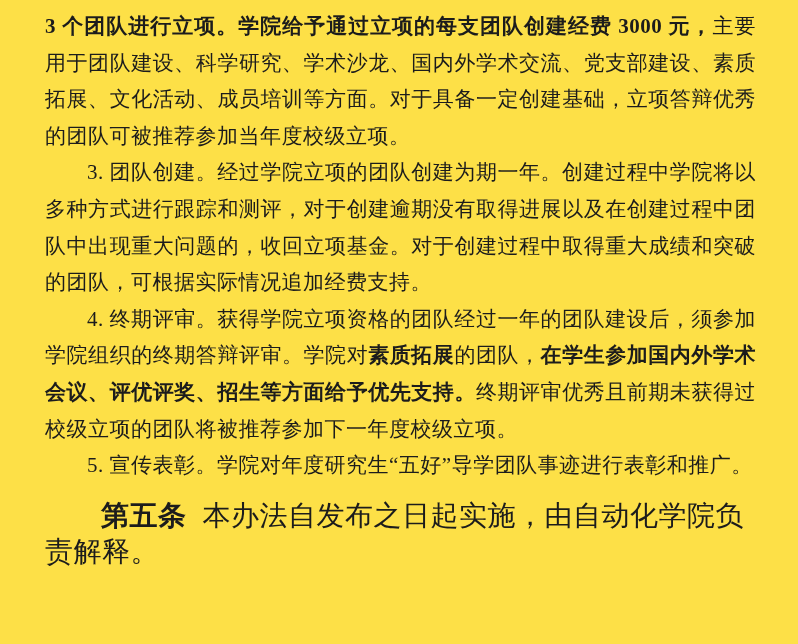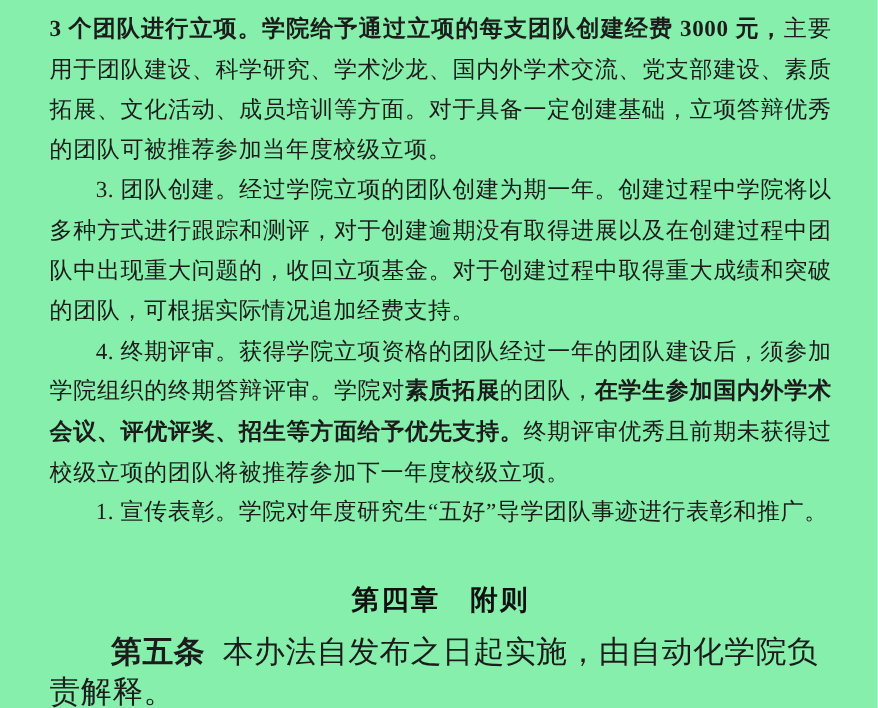--- a/index.html
+++ b/index.html
@@ -12,7 +12,7 @@
     width: 798px;
     height: 644px;
     box-sizing: border-box;
-    background: #86efac;
+    background: #fde047;
     color: #1c1c1c;
     padding: 8px 42px 0 45px;
     overflow: hidden;

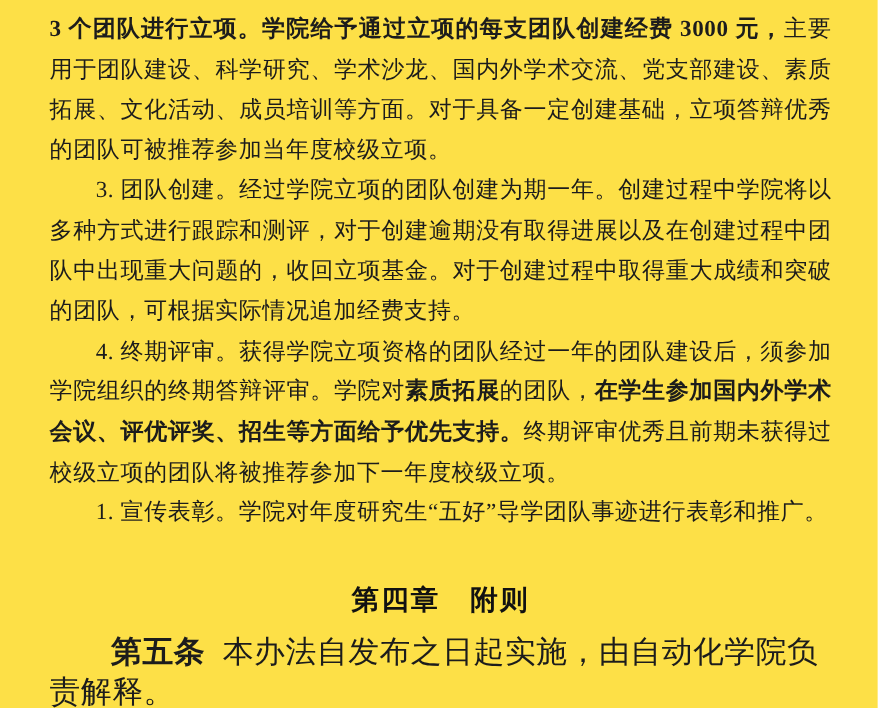--- a/index.html
+++ b/index.html
@@ -65,7 +65,7 @@
 
   <p class="para indent"><span>4. 终期评审。获得学院立项资格的团队经过一年的团队建设后，须参加学院组织的终期答辩评审。学院对</span><span class="b">素质拓展</span><span>的团队，</span><span class="b">在学生参加国内外学术会议、评优评奖、招生等方面给予优先支持。</span><span>终期评审优秀且前期未获得过校级立项的团队将被推荐参加下一年度校级立项。</span></p>
 
-  <p class="para indent"><span>1. 宣传表彰。学院对年度研究生“五好”导学团队事迹进行表彰和推广。</span></p>
+  <p class="para indent"><span>5. 宣传表彰。学院对年度研究生“五好”导学团队事迹进行表彰和推广。</span></p>
 
   <h2 class="chapter">第四章　附则</h2>
 

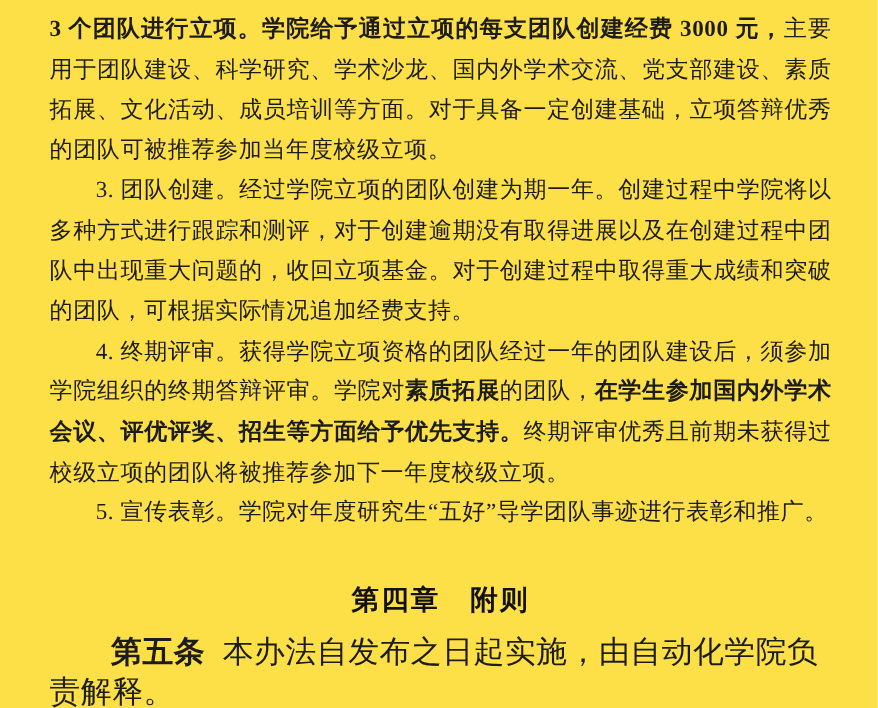--- a/index.html
+++ b/index.html
@@ -67,7 +67,6 @@
 
   <p class="para indent"><span>5. 宣传表彰。学院对年度研究生“五好”导学团队事迹进行表彰和推广。</span></p>
 
-  <h2 class="chapter">第四章　附则</h2>
 
   <p class="closing"><span class="label">第五条</span><span>本办法自发布之日起实施，由自动化学院负责解释。</span></p>
 

